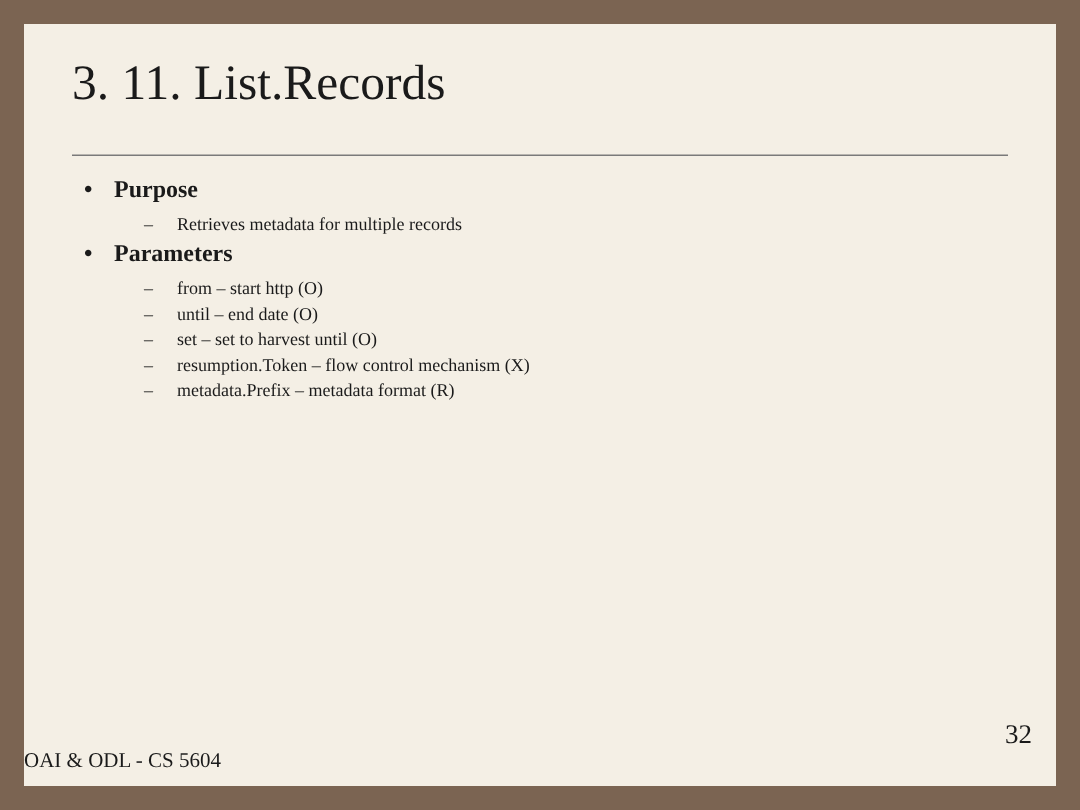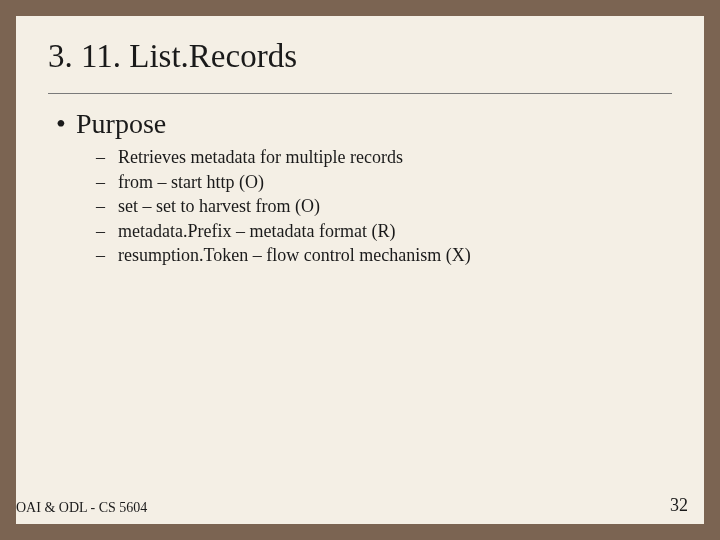--- a/index.html
+++ b/index.html
@@ -21,7 +21,7 @@
     .title {
       font-size: 33px;
       font-weight: normal;
-      margin-bottom: 18px;
+      margin-bottom: 28px;
     }
     .rule {
       border: none;

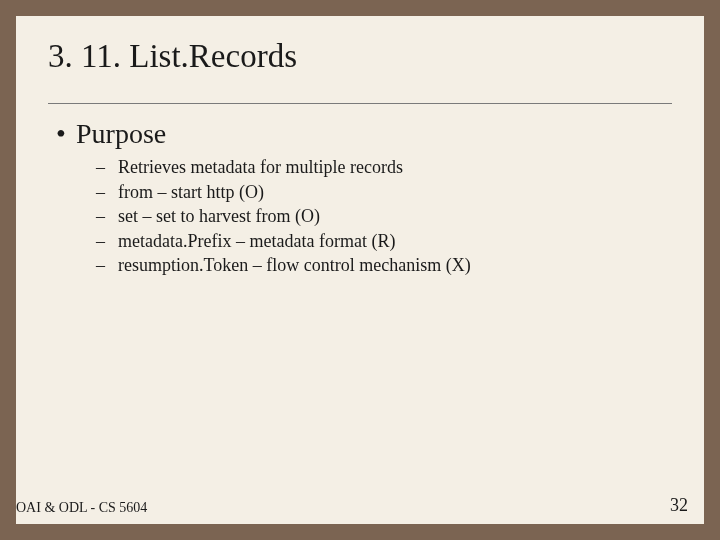--- a/index.html
+++ b/index.html
@@ -29,10 +29,11 @@
       margin-bottom: 14px;
     }
     .lvl1 {
-      font-size: 28px;
+      font-size: 16px;
       margin: 4px 0 6px 0;
       padding-left: 28px;
       position: relative;
+      font-weight: bold;
     }
     .lvl1::before {
       content: "•";

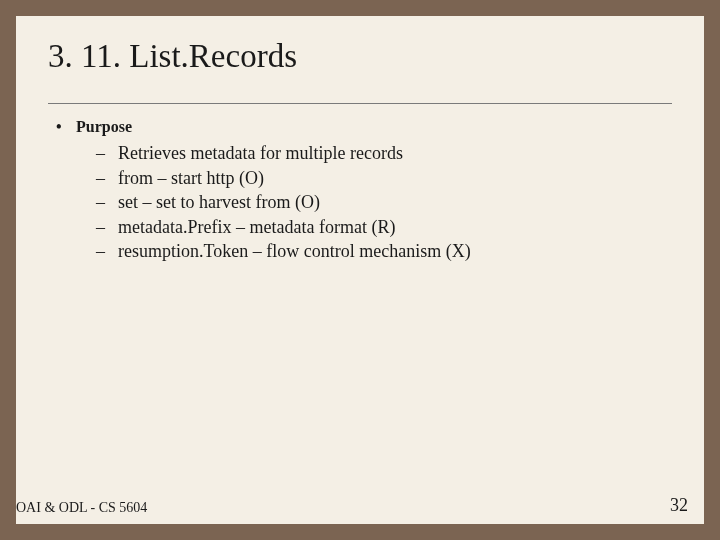--- a/index.html
+++ b/index.html
@@ -42,7 +42,7 @@
       top: 0;
     }
     .lvl2 {
-      font-size: 18px;
+      font-size: 12px;
       margin: 2px 0 2px 0;
       padding-left: 70px;
       position: relative;

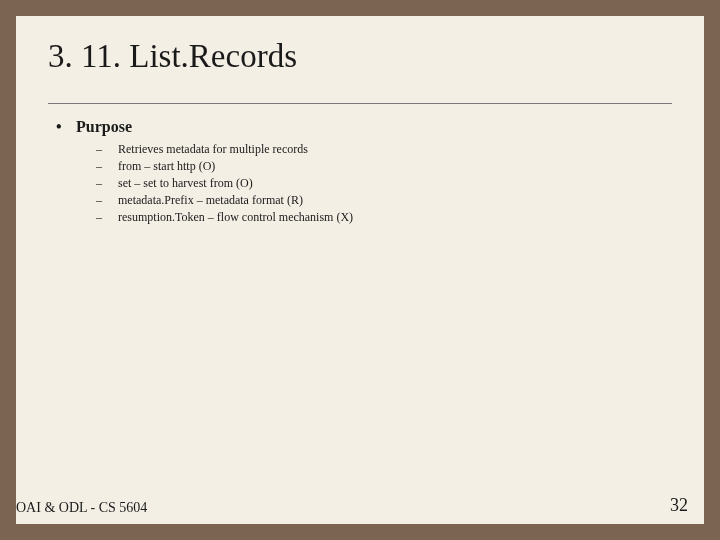--- a/index.html
+++ b/index.html
@@ -81,6 +81,7 @@
   <div class="lvl1">Purpose</div>
   <div class="lvl2">Retrieves metadata for multiple records</div>
 
+  <div class="lvl1">Parameters</div>
   <div class="lvl2"> from – start http (O)</div>
   <div class="lvl2"> set – set to harvest from (O)</div>
   <div class="lvl2"> metadata.Prefix – metadata format (R)</div>

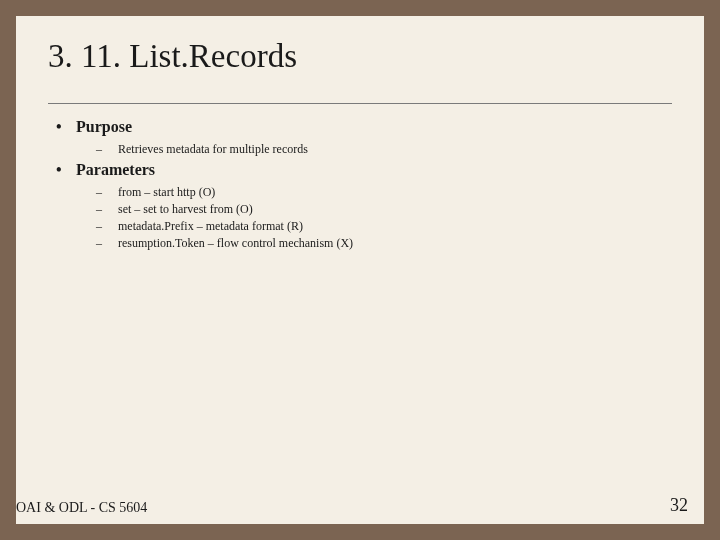--- a/index.html
+++ b/index.html
@@ -83,6 +83,7 @@
 
   <div class="lvl1">Parameters</div>
   <div class="lvl2"> from – start http (O)</div>
+  <div class="lvl2"> until – end date (O)</div>
   <div class="lvl2"> set – set to harvest from (O)</div>
   <div class="lvl2"> metadata.Prefix – metadata format (R)</div>
   <div class="lvl2"> resumption.Token – flow control mechanism (X)</div>

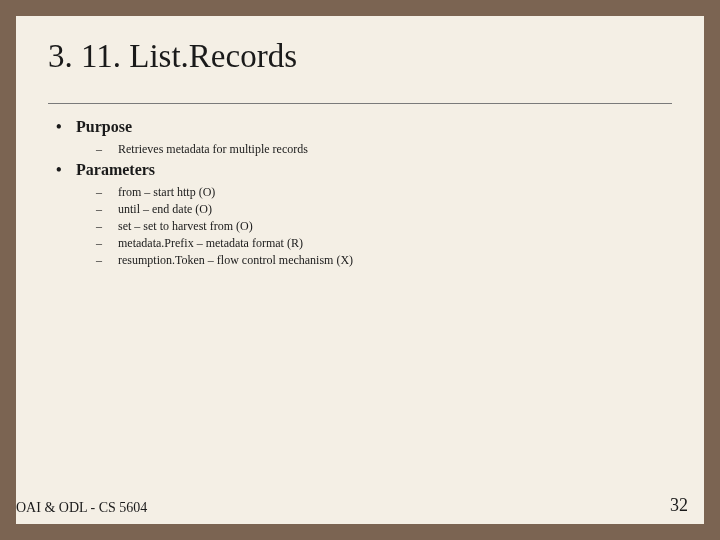--- a/index.html
+++ b/index.html
@@ -84,7 +84,7 @@
   <div class="lvl1">Parameters</div>
   <div class="lvl2"> from – start http (O)</div>
   <div class="lvl2"> until – end date (O)</div>
-  <div class="lvl2"> set – set to harvest from (O)</div>
+  <div class="lvl2"> set – set to harvest until (O)</div>
   <div class="lvl2"> metadata.Prefix – metadata format (R)</div>
   <div class="lvl2"> resumption.Token – flow control mechanism (X)</div>
 

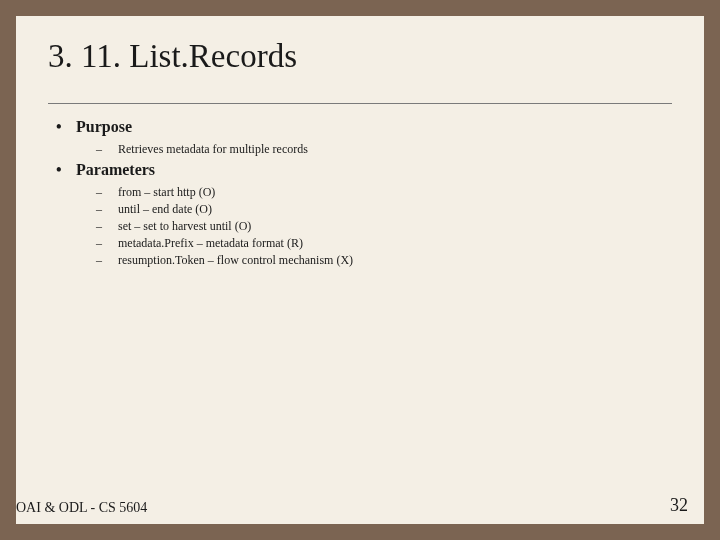--- a/index.html
+++ b/index.html
@@ -85,8 +85,8 @@
   <div class="lvl2"> from – start http (O)</div>
   <div class="lvl2"> until – end date (O)</div>
   <div class="lvl2"> set – set to harvest until (O)</div>
+  <div class="lvl2"> resumption.Token – flow control mechanism (X)</div>
   <div class="lvl2"> metadata.Prefix – metadata format (R)</div>
-  <div class="lvl2"> resumption.Token – flow control mechanism (X)</div>
 
 
   <div class="footer">

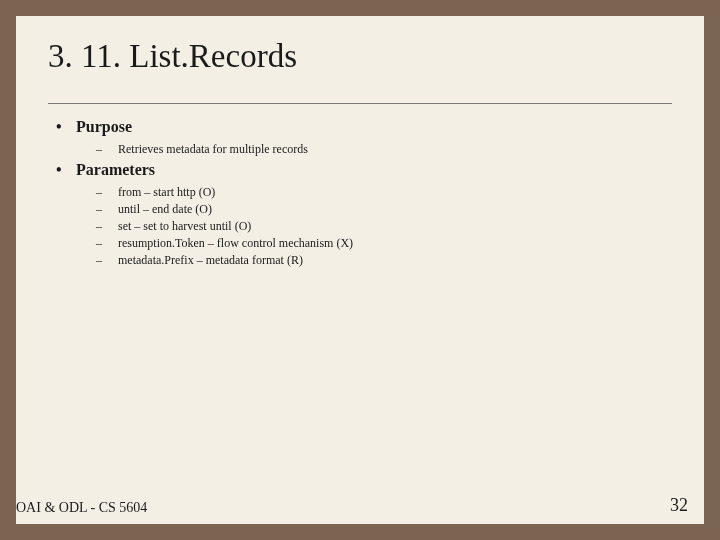--- a/index.html
+++ b/index.html
@@ -67,7 +67,7 @@
     .footer-right {
       position: absolute;
       right: 16px;
-      bottom: 0;
+      bottom: 16px;
       font-size: 18px;
     }
   </style>

